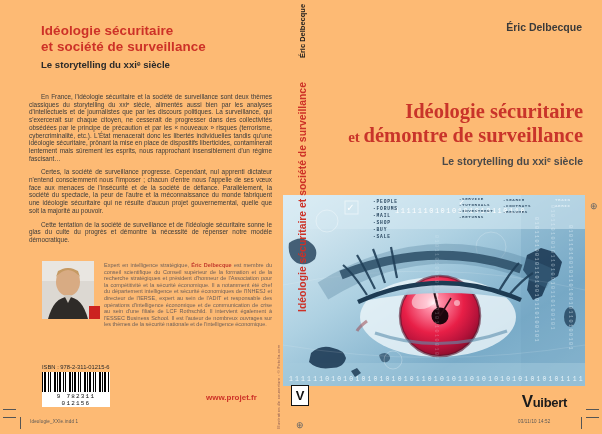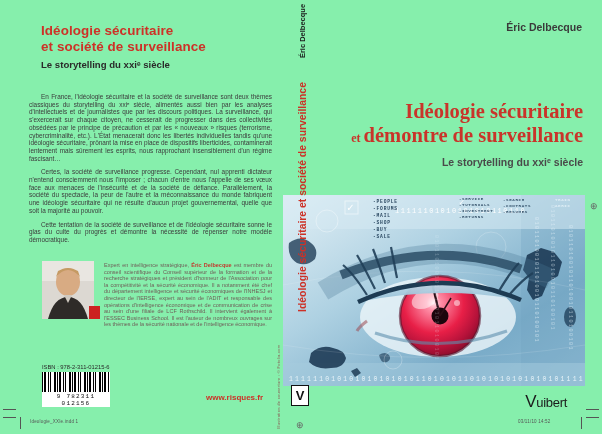--- a/index.html
+++ b/index.html
@@ -3,7 +3,7 @@
 <meta charset="utf-8">
 <style>
   html,body{margin:0;padding:0;background:#ffffff;}
-  .page{position:relative;width:602px;height:434px;background:#86efac;overflow:hidden;
+  .page{position:relative;width:602px;height:434px;background:#fdba74;overflow:hidden;
         font-family:"Liberation Sans",sans-serif;color:#222;}
 
   

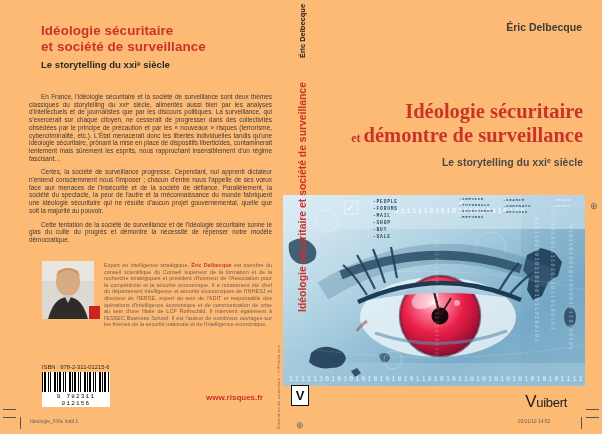--- a/index.html
+++ b/index.html
@@ -47,7 +47,7 @@
            font-family:"Liberation Serif",serif;font-weight:bold;color:#c9342a;}
   .f-t1{font-size:20.5px;line-height:24px;}
   .f-t2{font-size:20.5px;line-height:25px;}
-  .f-t2 .small{font-size:12px;}
+  .f-t2 .small{font-size:15px;}
   .f-sub{margin-top:5px;font-family:"Liberation Sans",sans-serif;font-size:10.5px;
          font-weight:bold;color:#4a4a4a;}
   .cover-image{position:absolute;left:283px;top:195px;width:302px;height:191px;z-index:2;}

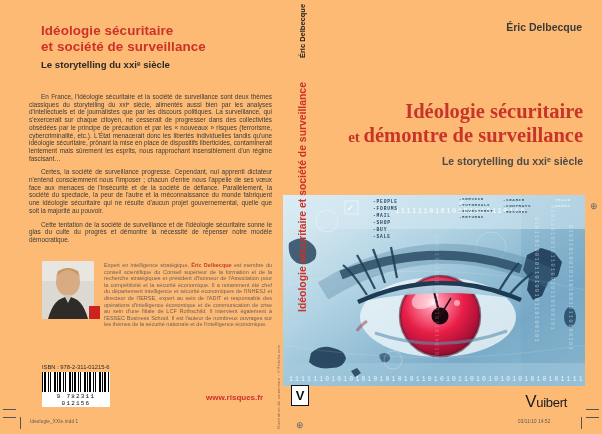--- a/index.html
+++ b/index.html
@@ -99,7 +99,7 @@
       <div class="bars"></div>
       <div class="digits">9 782311 012156</div>
     </div>
-    <div class="b-web">www.risques.fr</div>
+    <div class="b-web">www.projet.fr</div>
   </div>
 
   <div class="credit-vert">Illustration de couverture : © Fotolia.com</div>

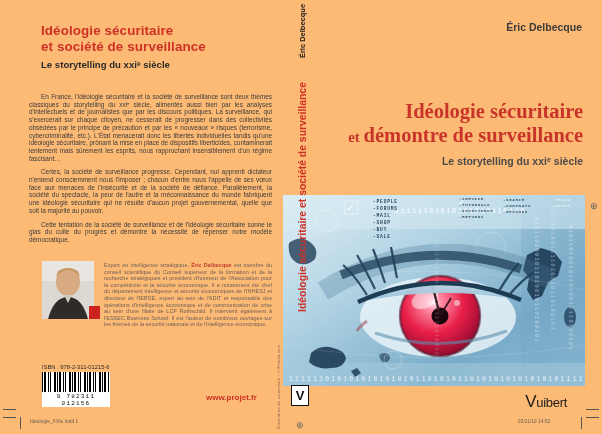--- a/index.html
+++ b/index.html
@@ -52,7 +52,7 @@
          font-weight:bold;color:#4a4a4a;}
   .cover-image{position:absolute;left:283px;top:195px;width:302px;height:191px;z-index:2;}
   .f-logo{position:absolute;left:497px;top:392px;width:70px;text-align:right;color:#1b1b1b;
-          font-weight:normal;letter-spacing:-.3px;}
+          font-weight:bold;letter-spacing:-.3px;}
   .f-logo .vbig{font-size:17px;}
   .f-logo .vrest{font-size:13px;}
 

